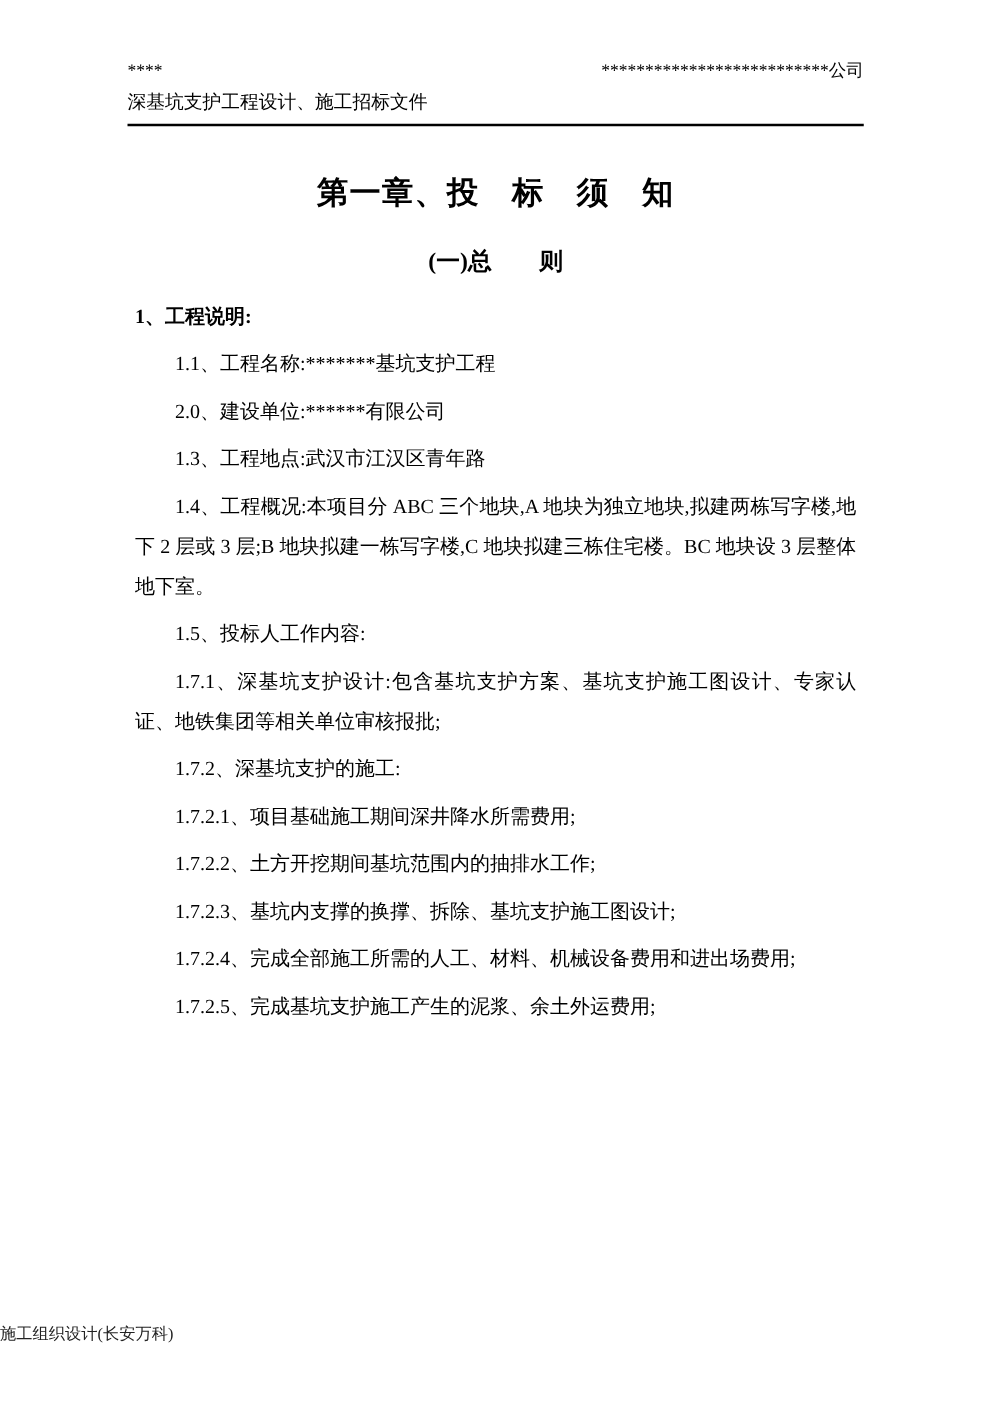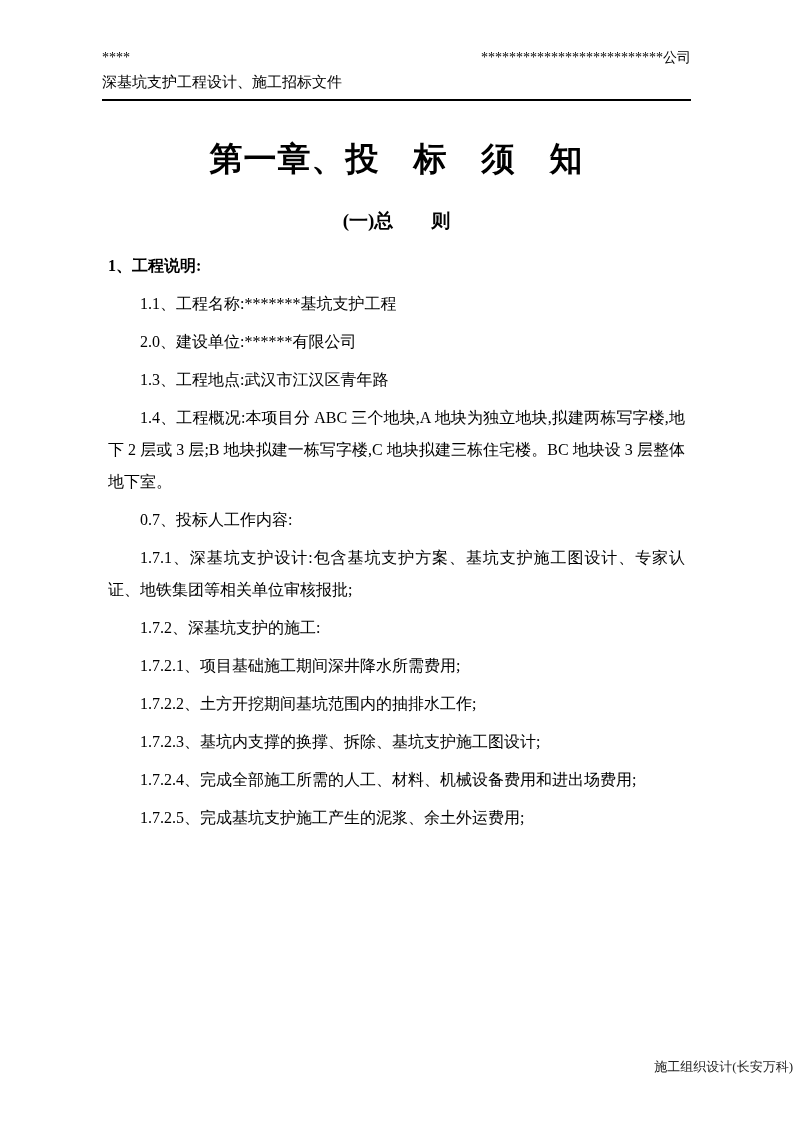--- a/index.html
+++ b/index.html
@@ -37,7 +37,7 @@
   }
   .chapter-title {
     text-align: center;
-    font-size: 33px;
+    font-size: 25px;
     font-weight: bold;
     margin: 36px 0 0 0;
     letter-spacing: 1px;

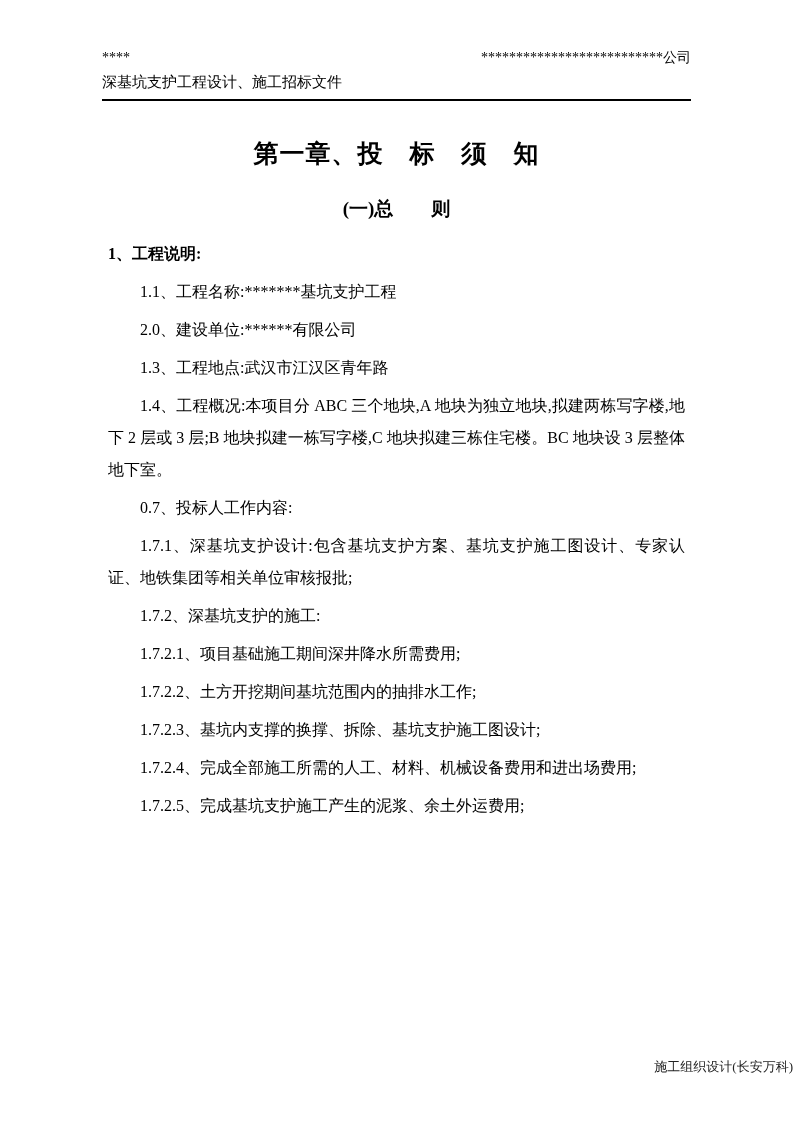--- a/index.html
+++ b/index.html
@@ -96,7 +96,7 @@
       <p class="para">2.0、建设单位:******有限公司</p>
       <p class="para">1.3、工程地点:武汉市江汉区青年路</p>
       <p class="para">1.4、工程概况:本项目分 ABC 三个地块,A 地块为独立地块,拟建两栋写字楼,地下 2 层或 3 层;B 地块拟建一栋写字楼,C 地块拟建三栋住宅楼。BC 地块设 3 层整体地下室。</p>
-      <p class="para">0.7、投标人工作内容:</p>
+      <p class="para">1.5、投标人工作内容:</p>
       <p class="para">1.7.1、深基坑支护设计:包含基坑支护方案、基坑支护施工图设计、专家认证、地铁集团等相关单位审核报批;</p>
       <p class="para">1.7.2、深基坑支护的施工:</p>
       <p class="para">1.7.2.1、项目基础施工期间深井降水所需费用;</p>

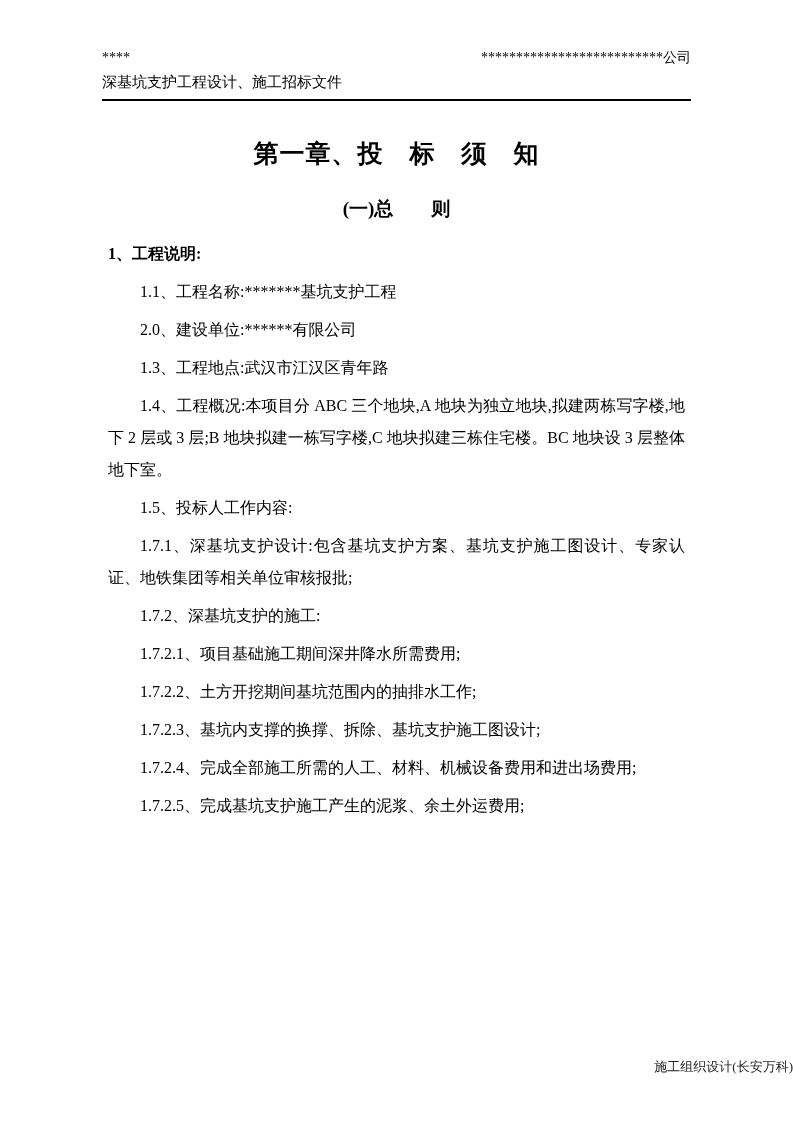--- a/index.html
+++ b/index.html
@@ -68,7 +68,7 @@
     left: 0;
     bottom: 46px;
     width: 100%;
-    text-align: right;
+    text-align: left;
     font-size: 13px;
     color: #222222;
   }

